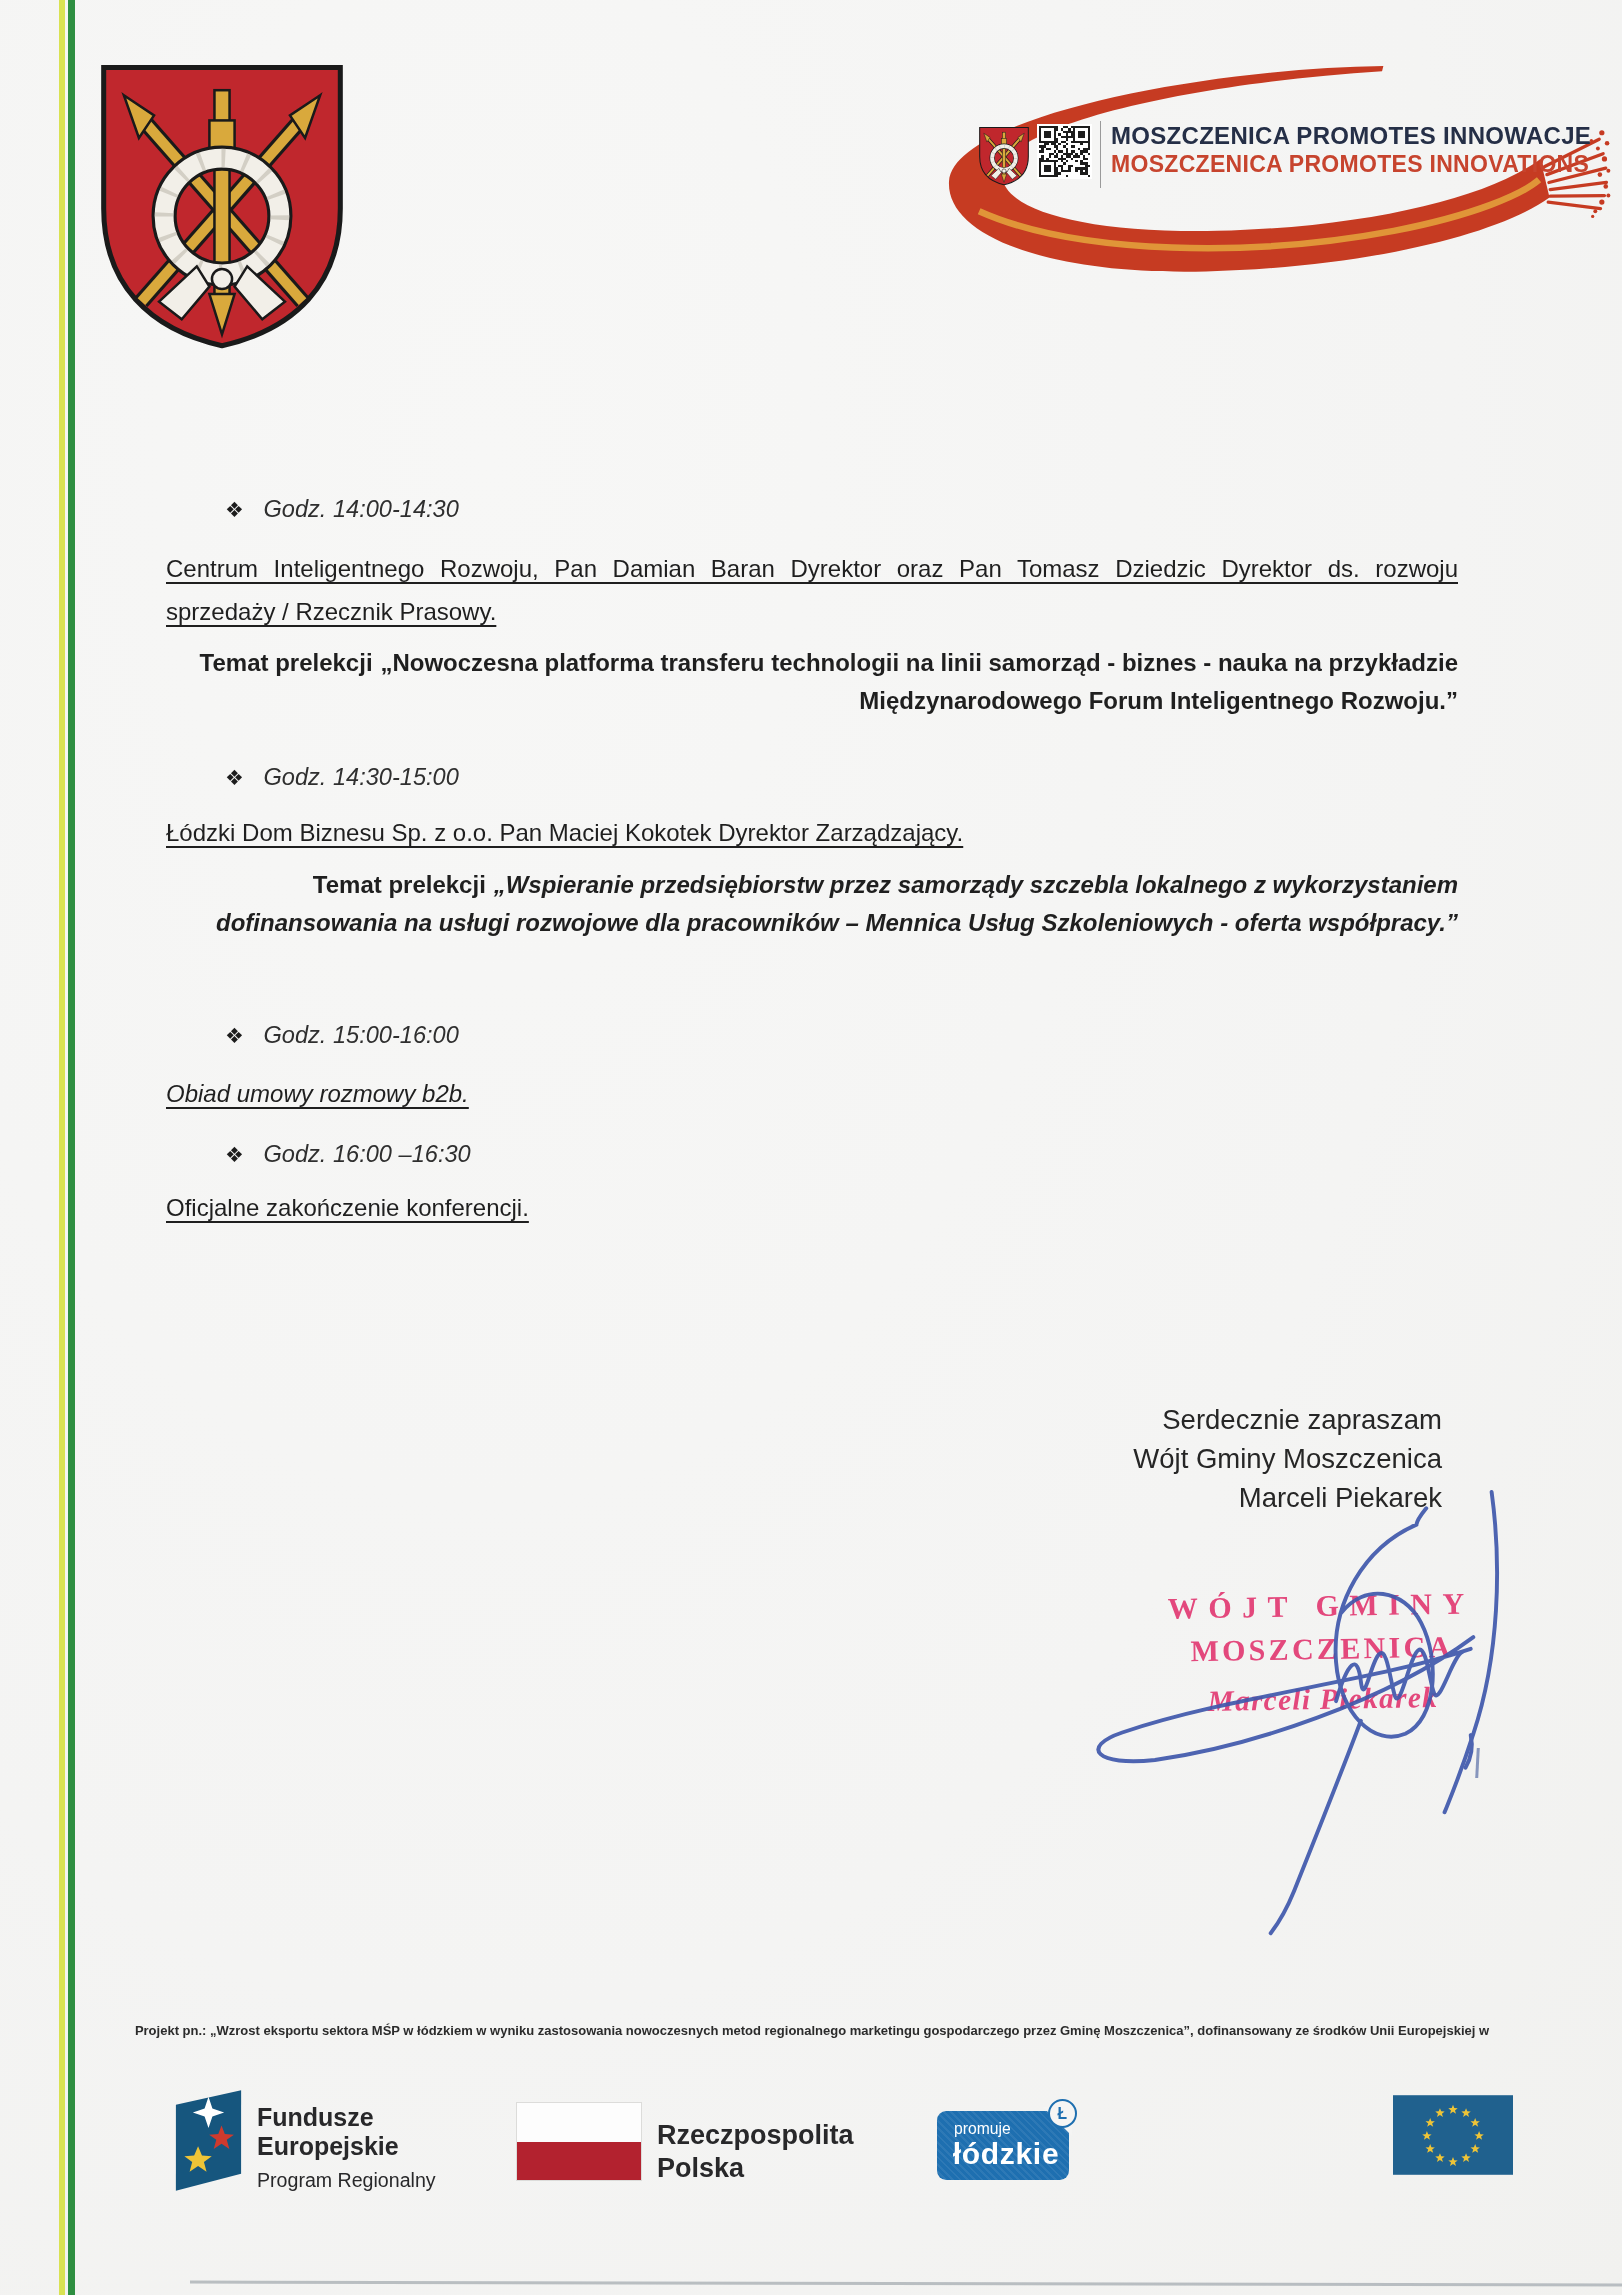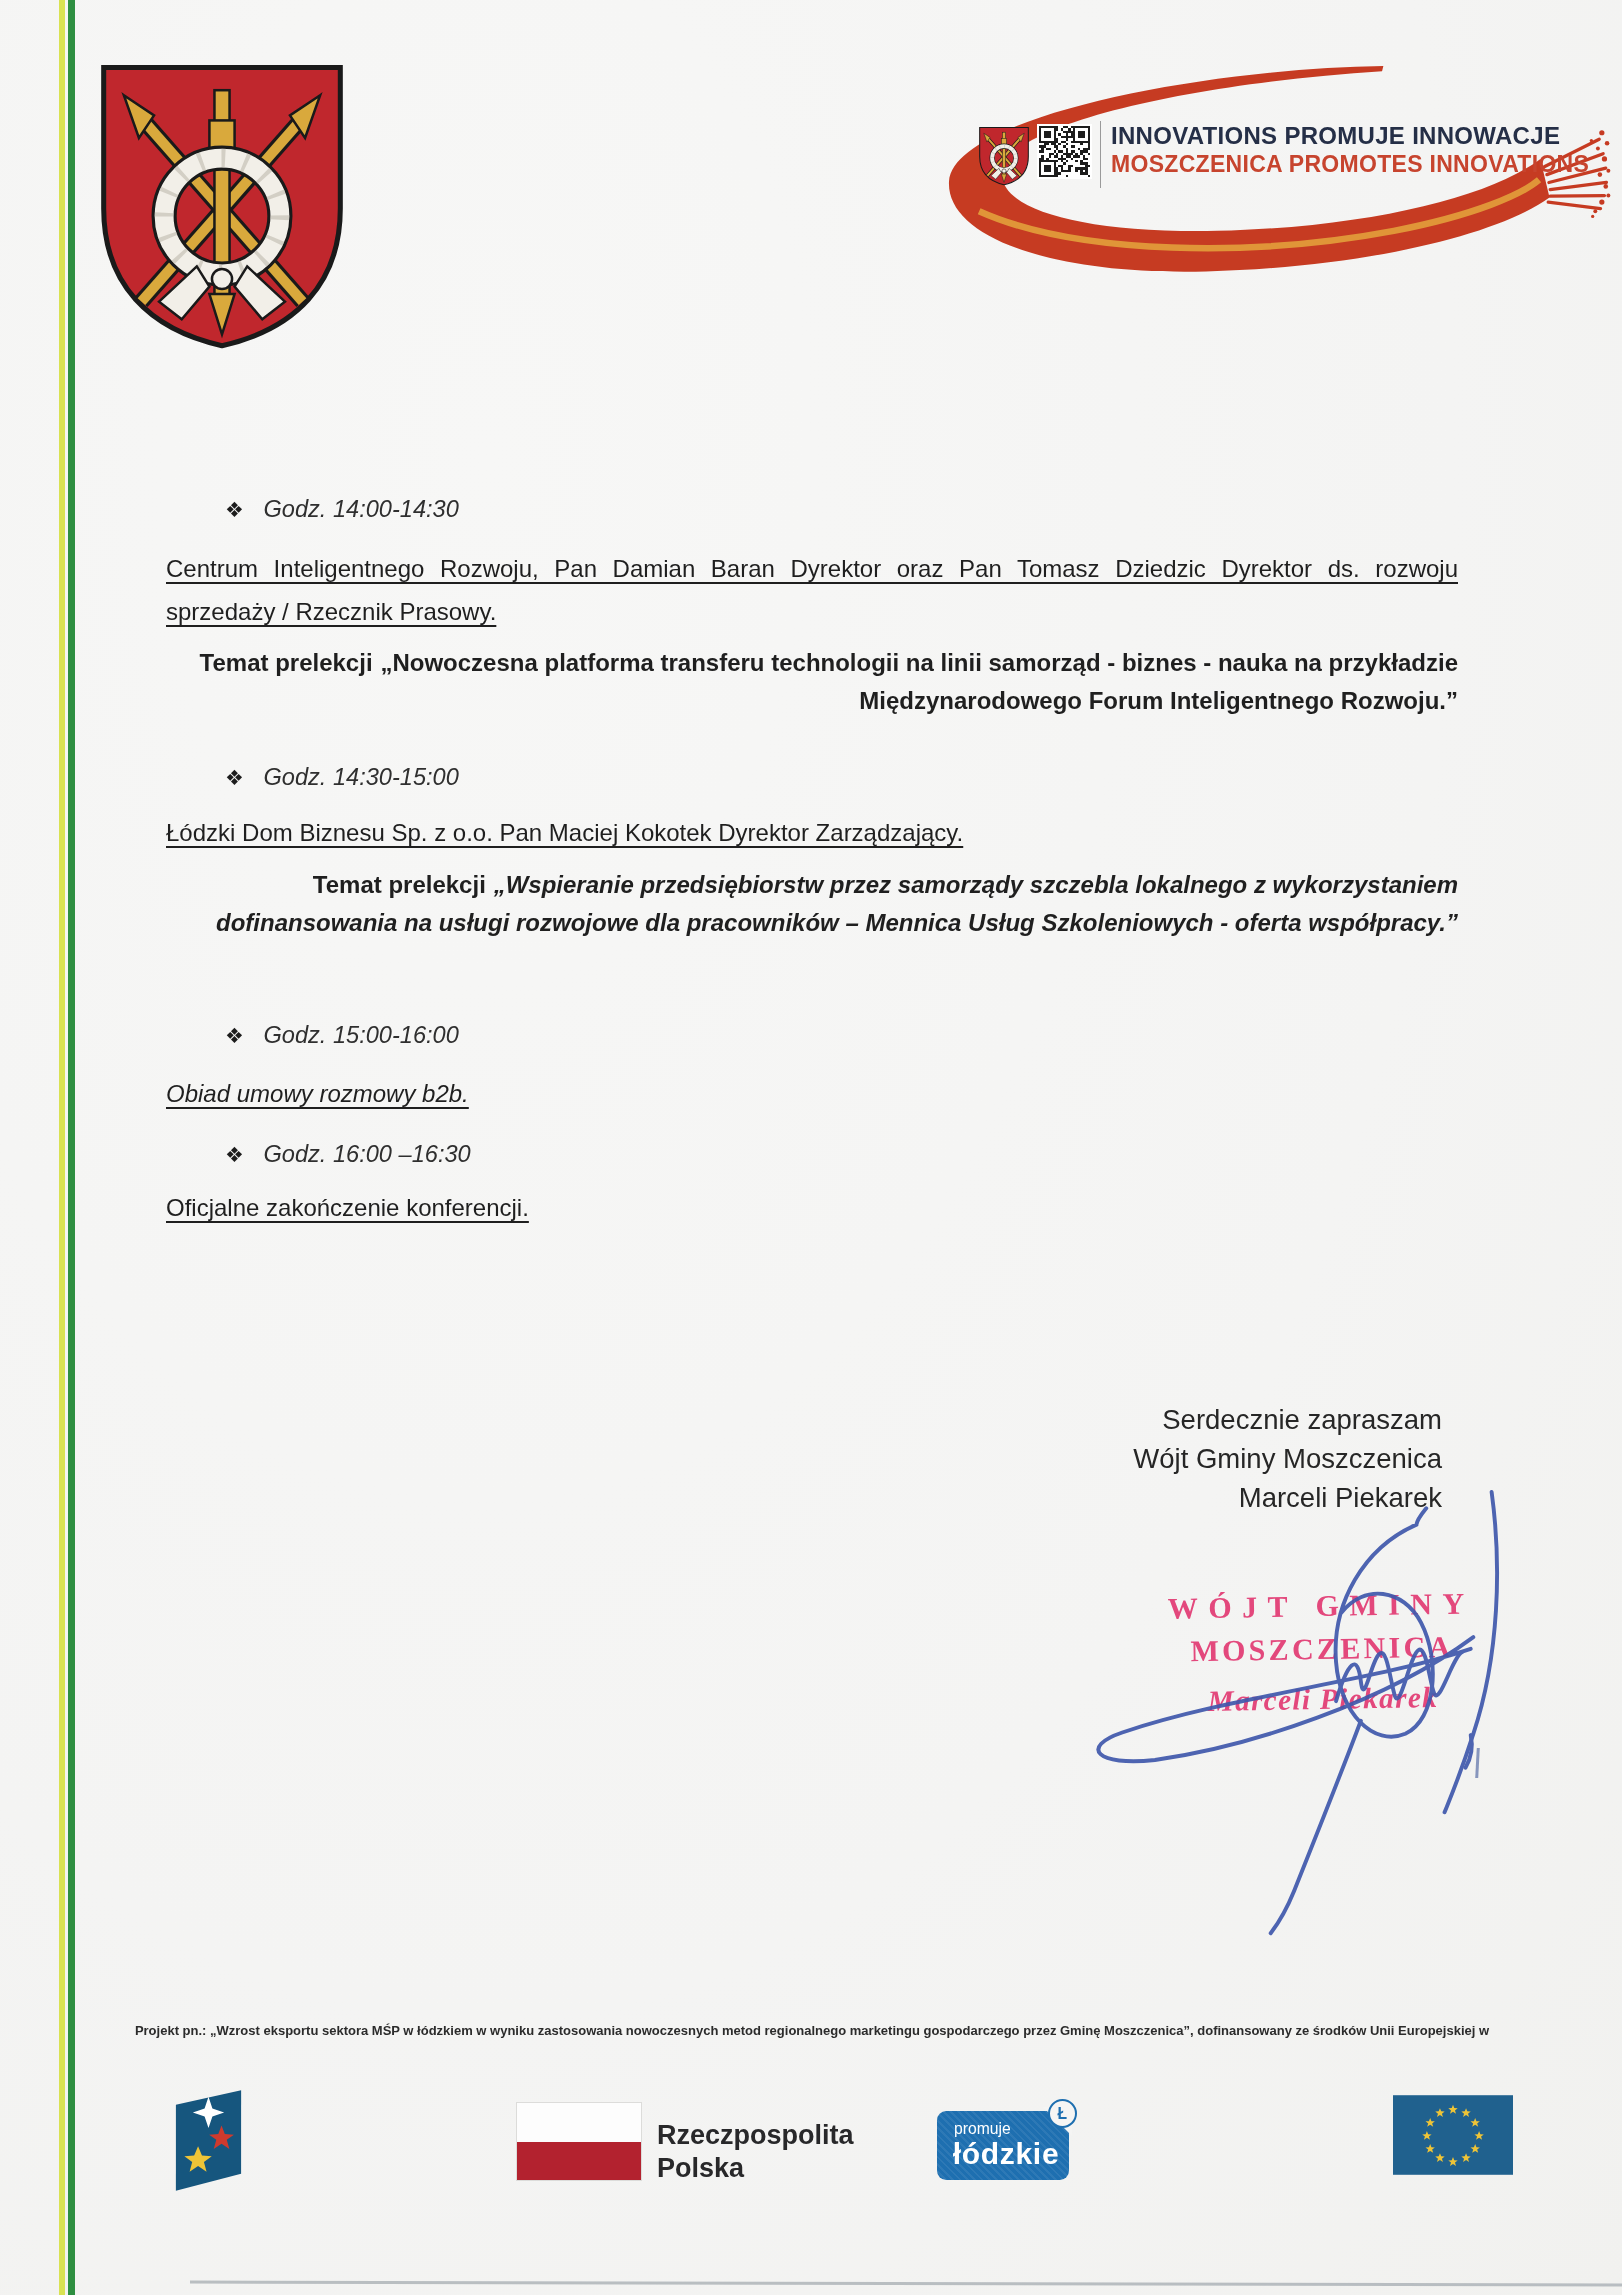--- a/index.html
+++ b/index.html
@@ -580,7 +580,7 @@
         <i style="grid-area:21/21;background:#1c1c1c"></i>
       </div>
     <div class="divider"></div>
-    <div class="t-pl">INNOVATIONS PROMUJE INNOWACJE</div>
+    <div class="t-pl">MOSZCZENICA PROMOTES INNOWACJE</div>
     <div class="t-en">MOSZCZENICA PROMOTES INNOVATIONS</div>
   </div>
 

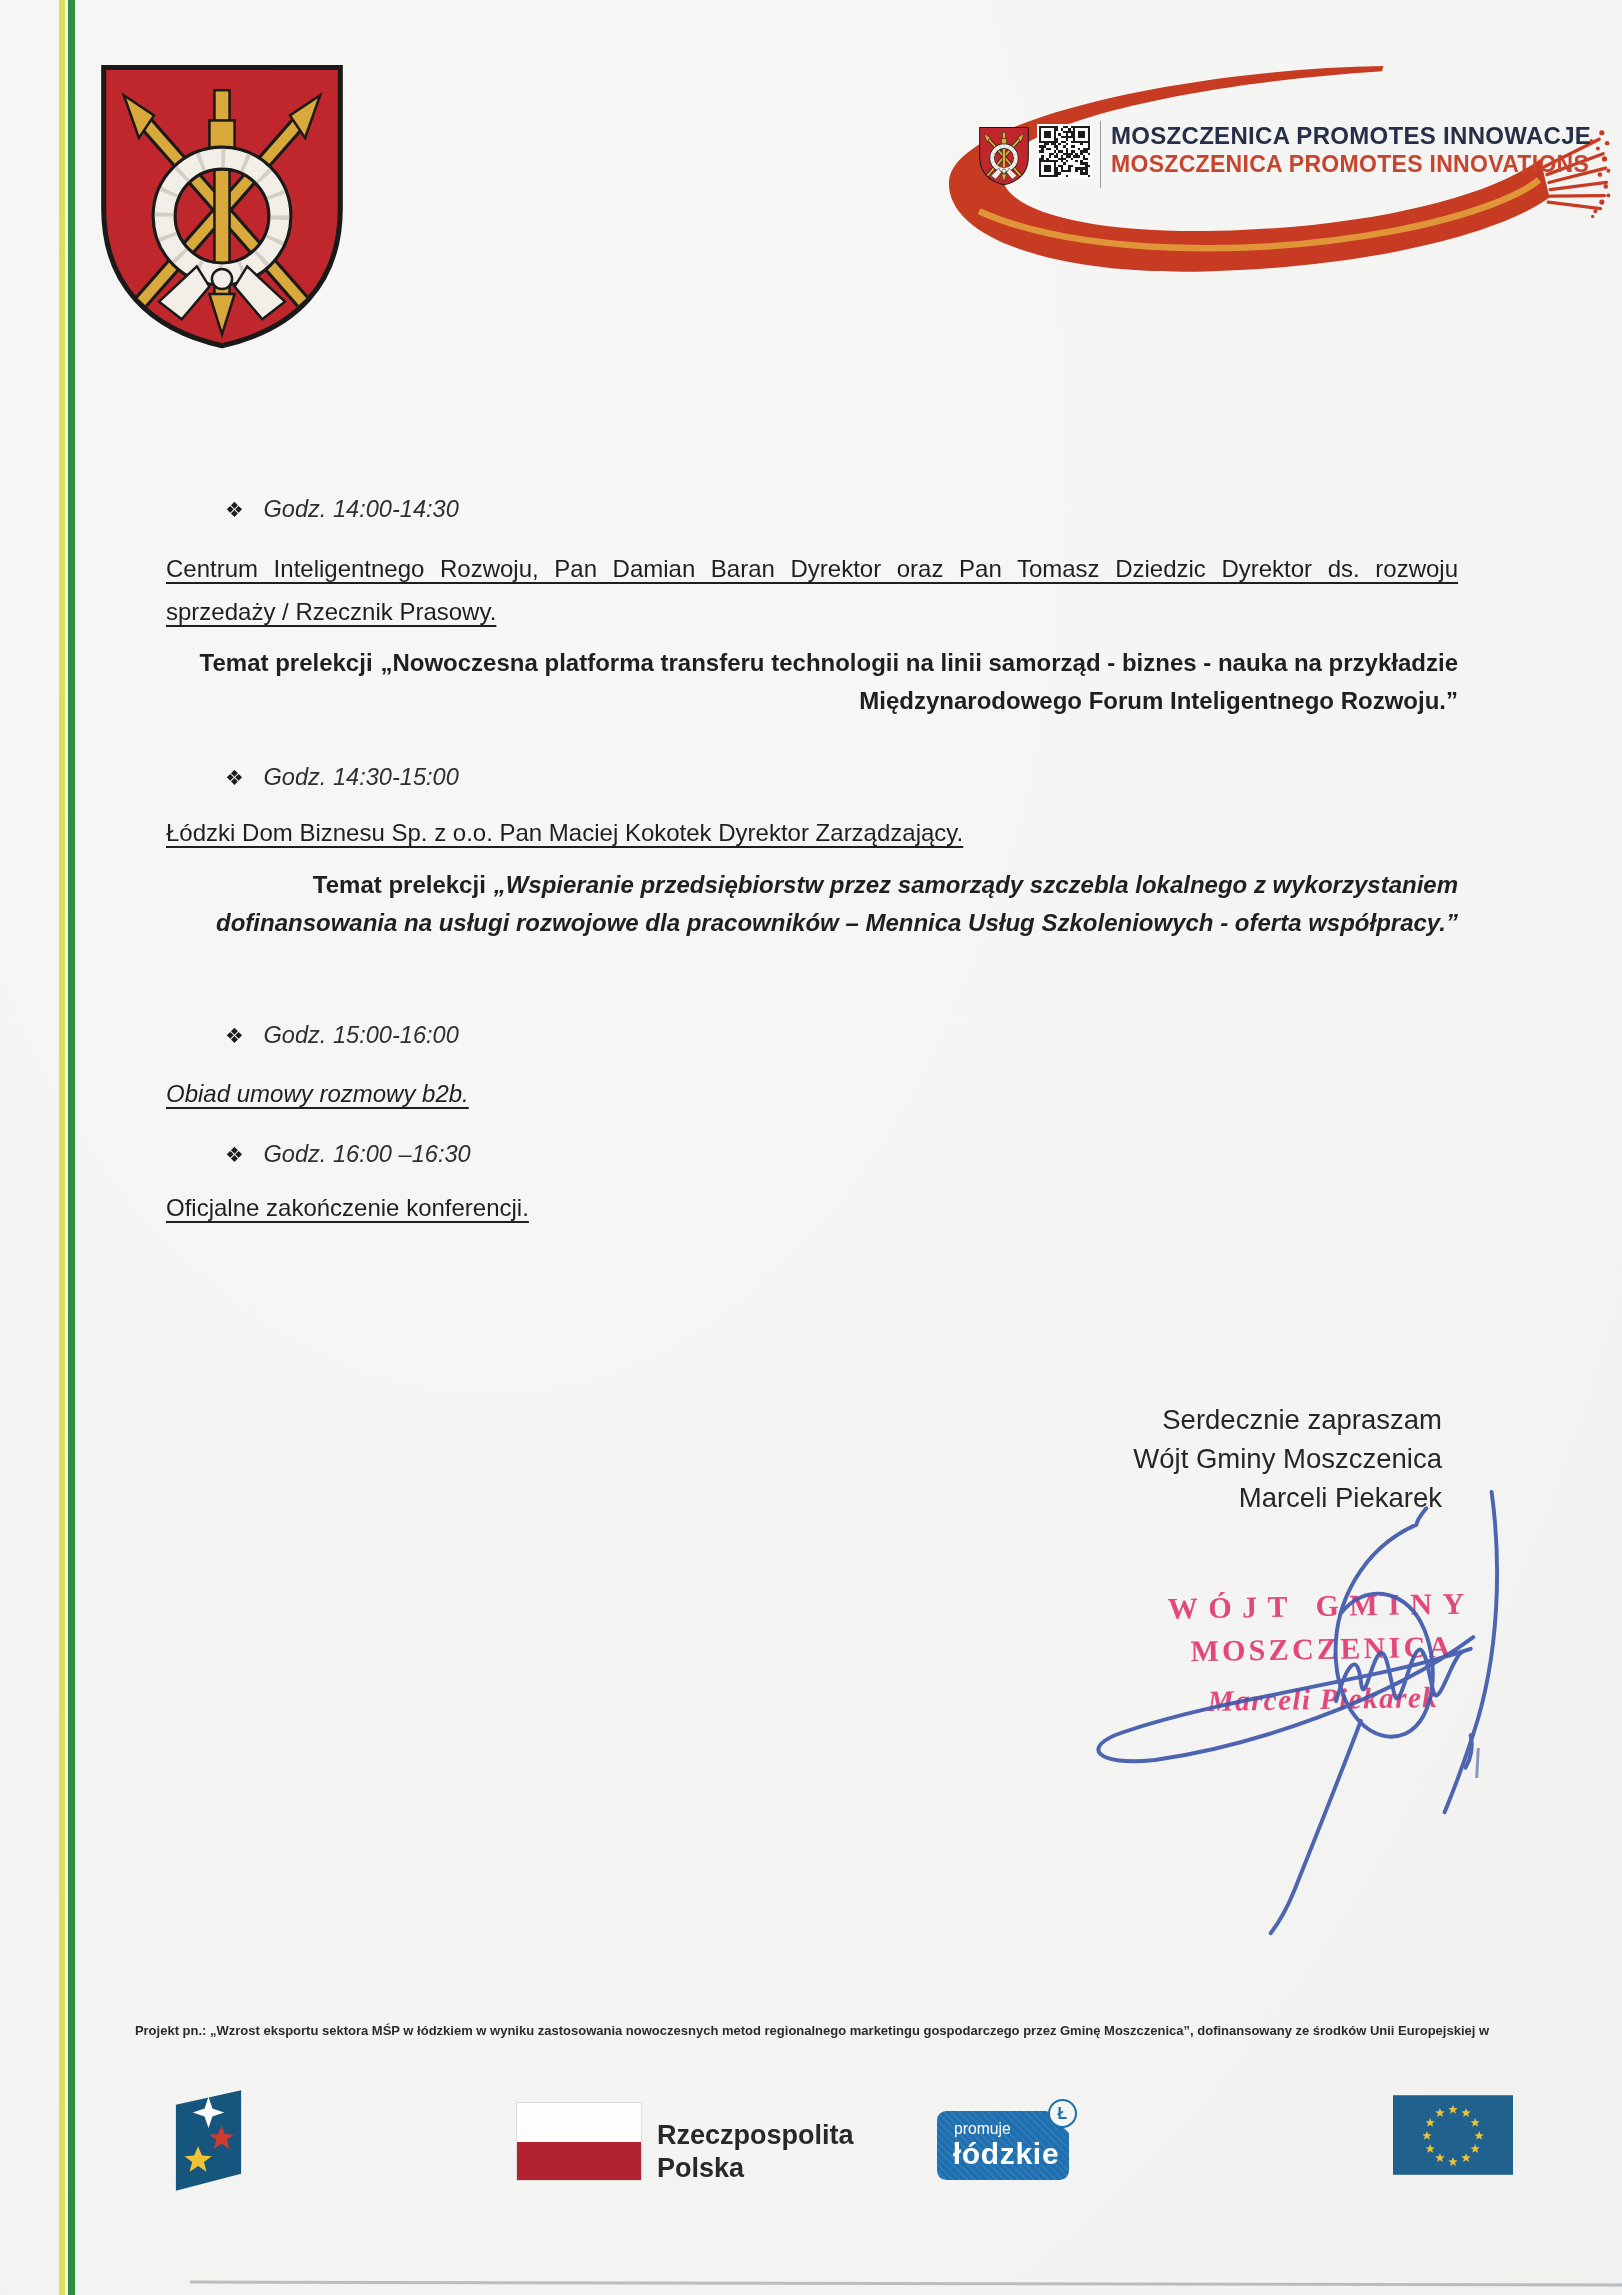--- a/index.html
+++ b/index.html
@@ -643,6 +643,11 @@
     <polygon points="74,56 79,69 93,70 82,78 86,92 74,84 62,92 66,78 55,70 69,69" fill="#cf3a2e"></polygon>
     <polygon points="38,88 44,102 59,103 47,112 51,127 38,118 25,127 29,112 17,103 32,102" fill="#eec437"></polygon>
   </svg>
+  <div class="fe-text">
+    <div class="b">Fundusze</div>
+    <div class="b">Europejskie</div>
+    <div class="s">Program Regionalny</div>
+  </div>
 
   <div class="pl-flag">
     <div class="red" style="background:#b3222f"></div>

